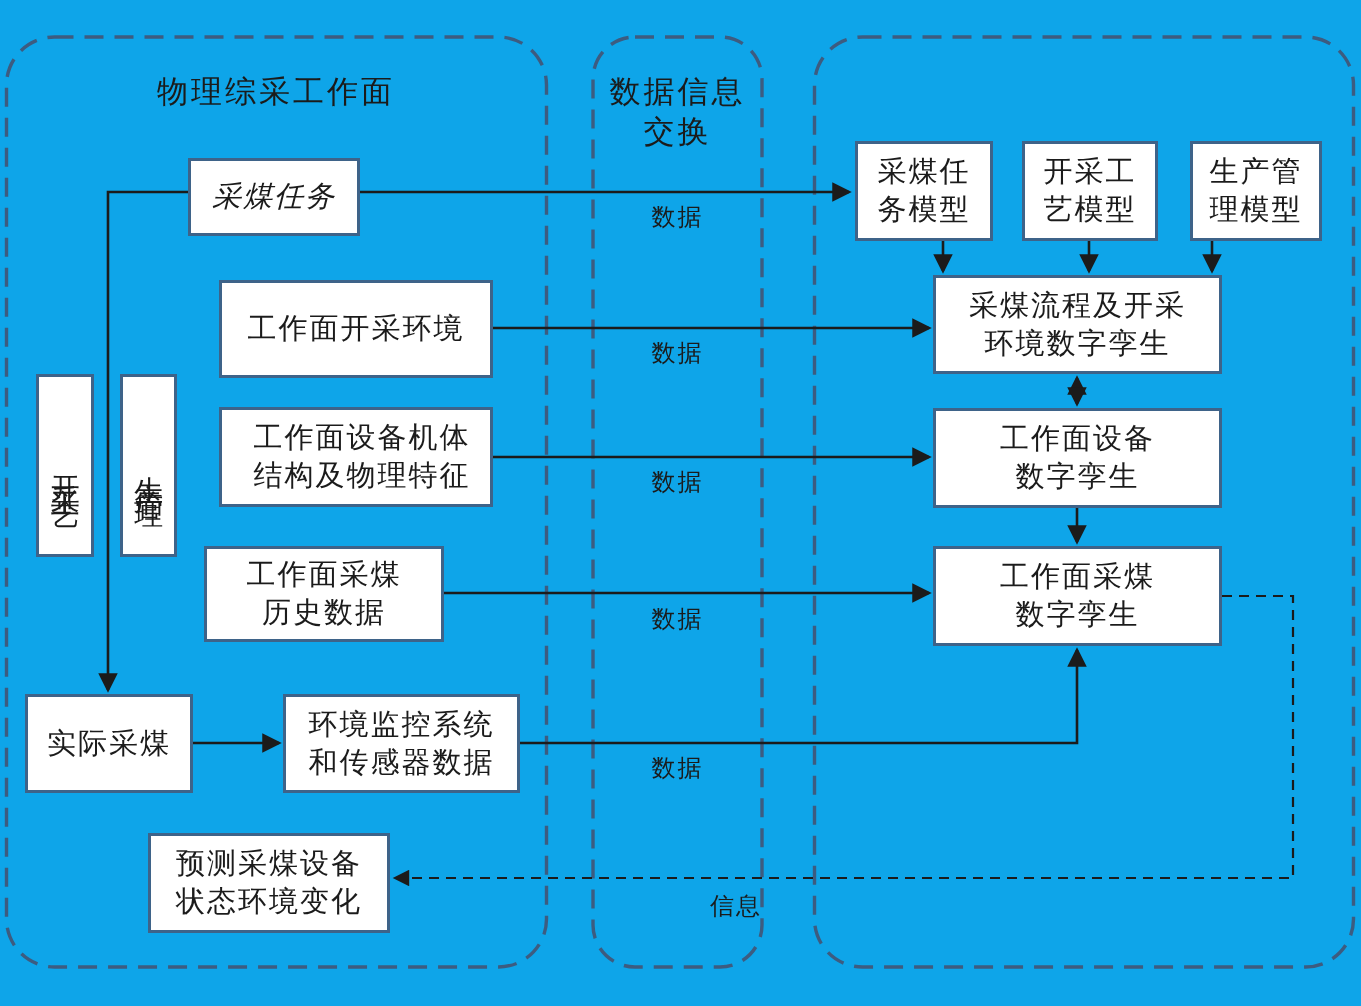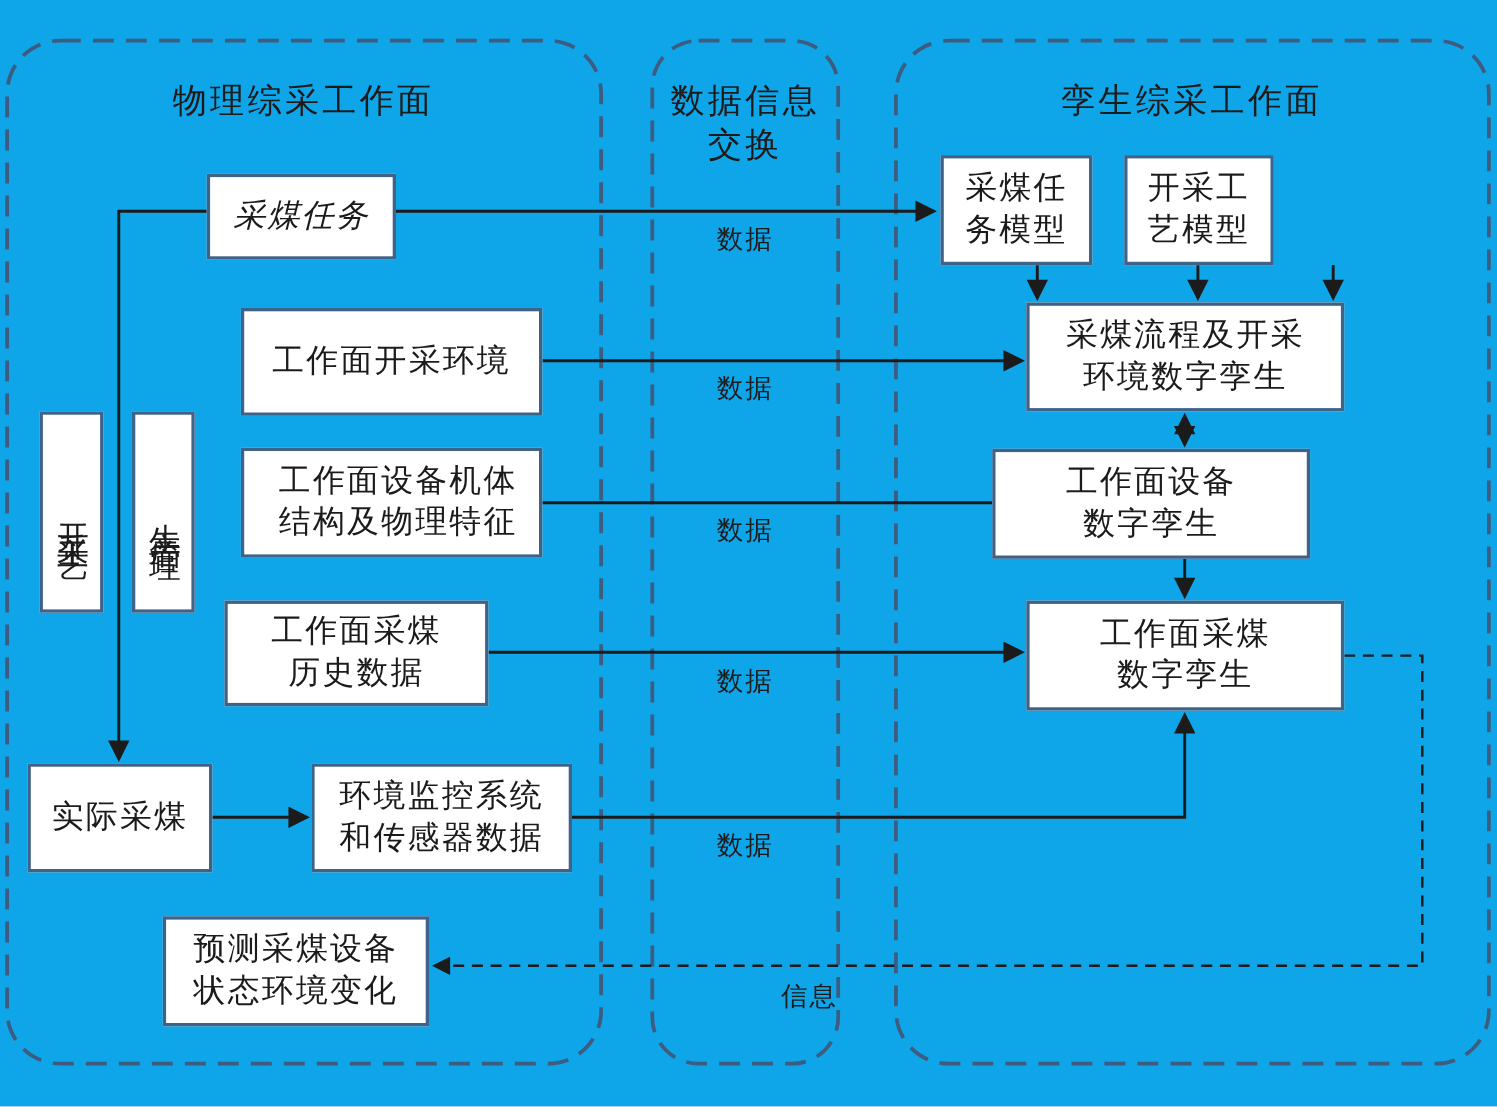--- a/index.html
+++ b/index.html
@@ -98,7 +98,6 @@
   <div class="ctitle" style="left:6px; top:72px; width:540px;">物理综采工作面</div>
   <div class="ctitle" style="left:593px; top:72px; width:169px;">数据信息
 交换</div>
-  <div class="ctitle" style="left:814px; top:72px; width:539px;">孪生综采工作面</div>
 
   <div class="node" style="left:188px; top:158px; width:172px; height:78px;font-style:italic;">采煤任务</div>
   <div class="node" style="left:219px; top:280px; width:274px; height:98px;">工作面开采环境</div>

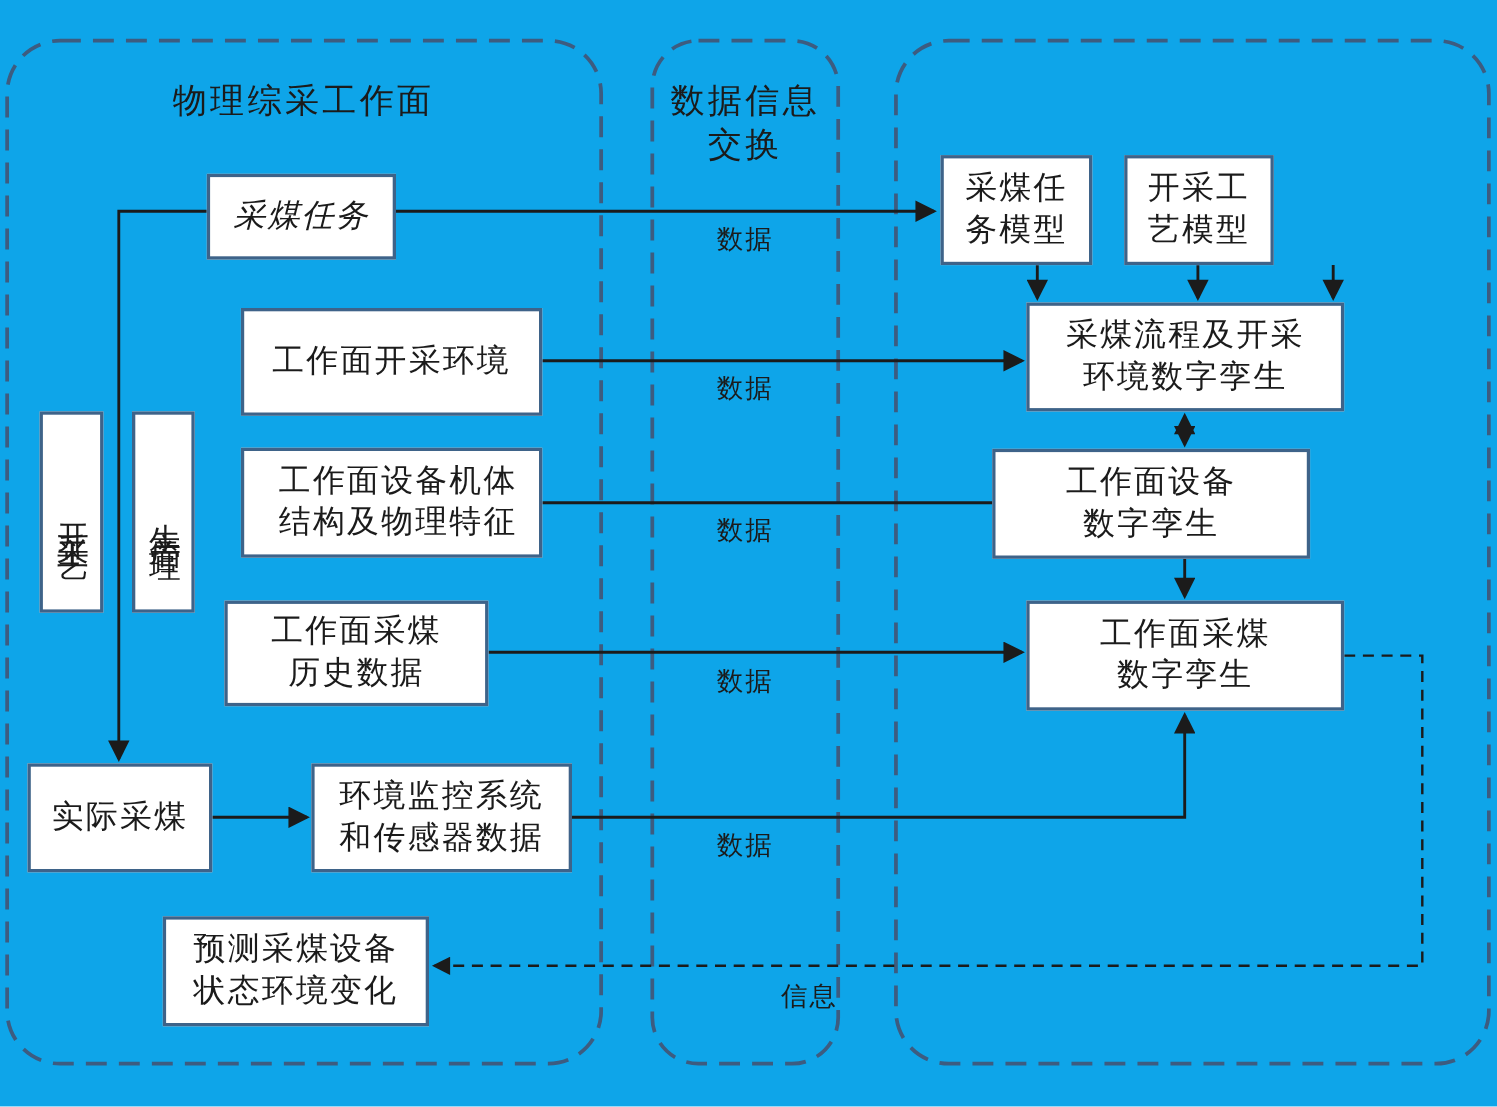--- a/index.html
+++ b/index.html
@@ -117,6 +117,8 @@
 务模型</div>
   <div class="node" style="left:1022px; top:141px; width:136px; height:100px;">开采工
 艺模型</div>
+  <div class="node" style="left:1190px; top:141px; width:132px; height:100px;">生产管
+理模型</div>
   <div class="node" style="left:933px; top:275px; width:289px; height:99px;font-family:Liberation Serif, serif;">采煤流程及开采
 环境数字孪生</div>
   <div class="node" style="left:902px; top:408px; width:289px; height:100px;">工作面设备

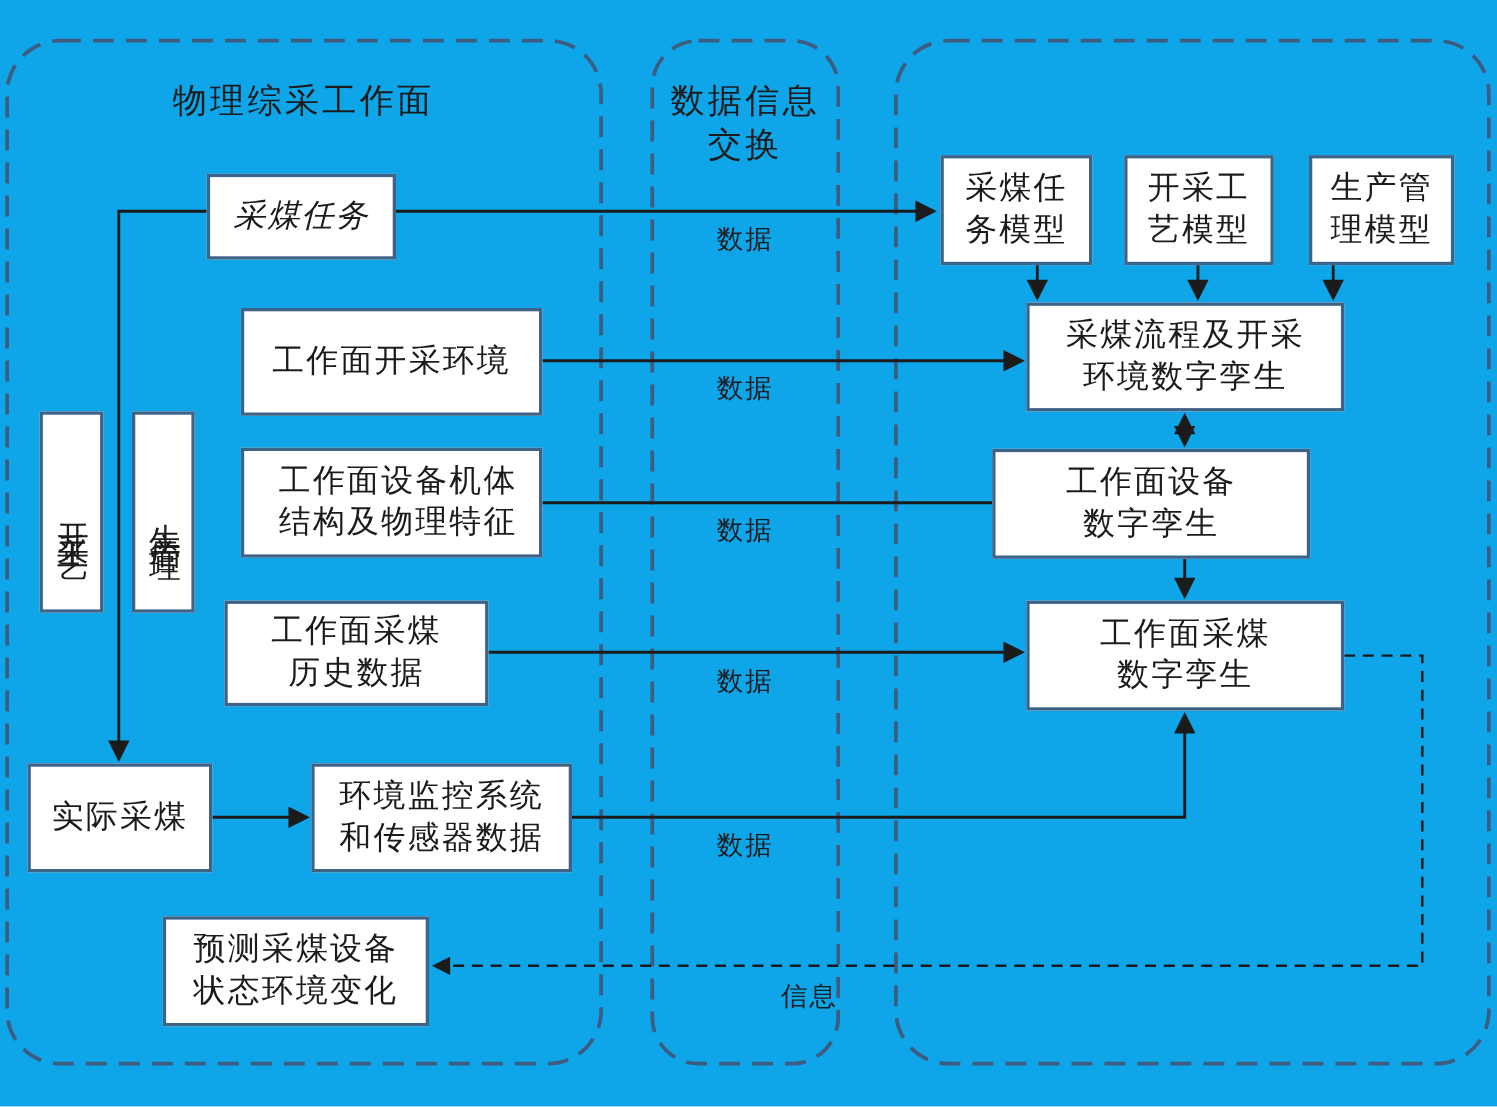--- a/index.html
+++ b/index.html
@@ -121,7 +121,7 @@
 理模型</div>
   <div class="node" style="left:933px; top:275px; width:289px; height:99px;font-family:Liberation Serif, serif;">采煤流程及开采
 环境数字孪生</div>
-  <div class="node" style="left:902px; top:408px; width:289px; height:100px;">工作面设备
+  <div class="node" style="left:933px; top:408px; width:289px; height:100px;">工作面设备
 数字孪生</div>
   <div class="node" style="left:933px; top:546px; width:289px; height:100px;">工作面采煤
 数字孪生</div>

